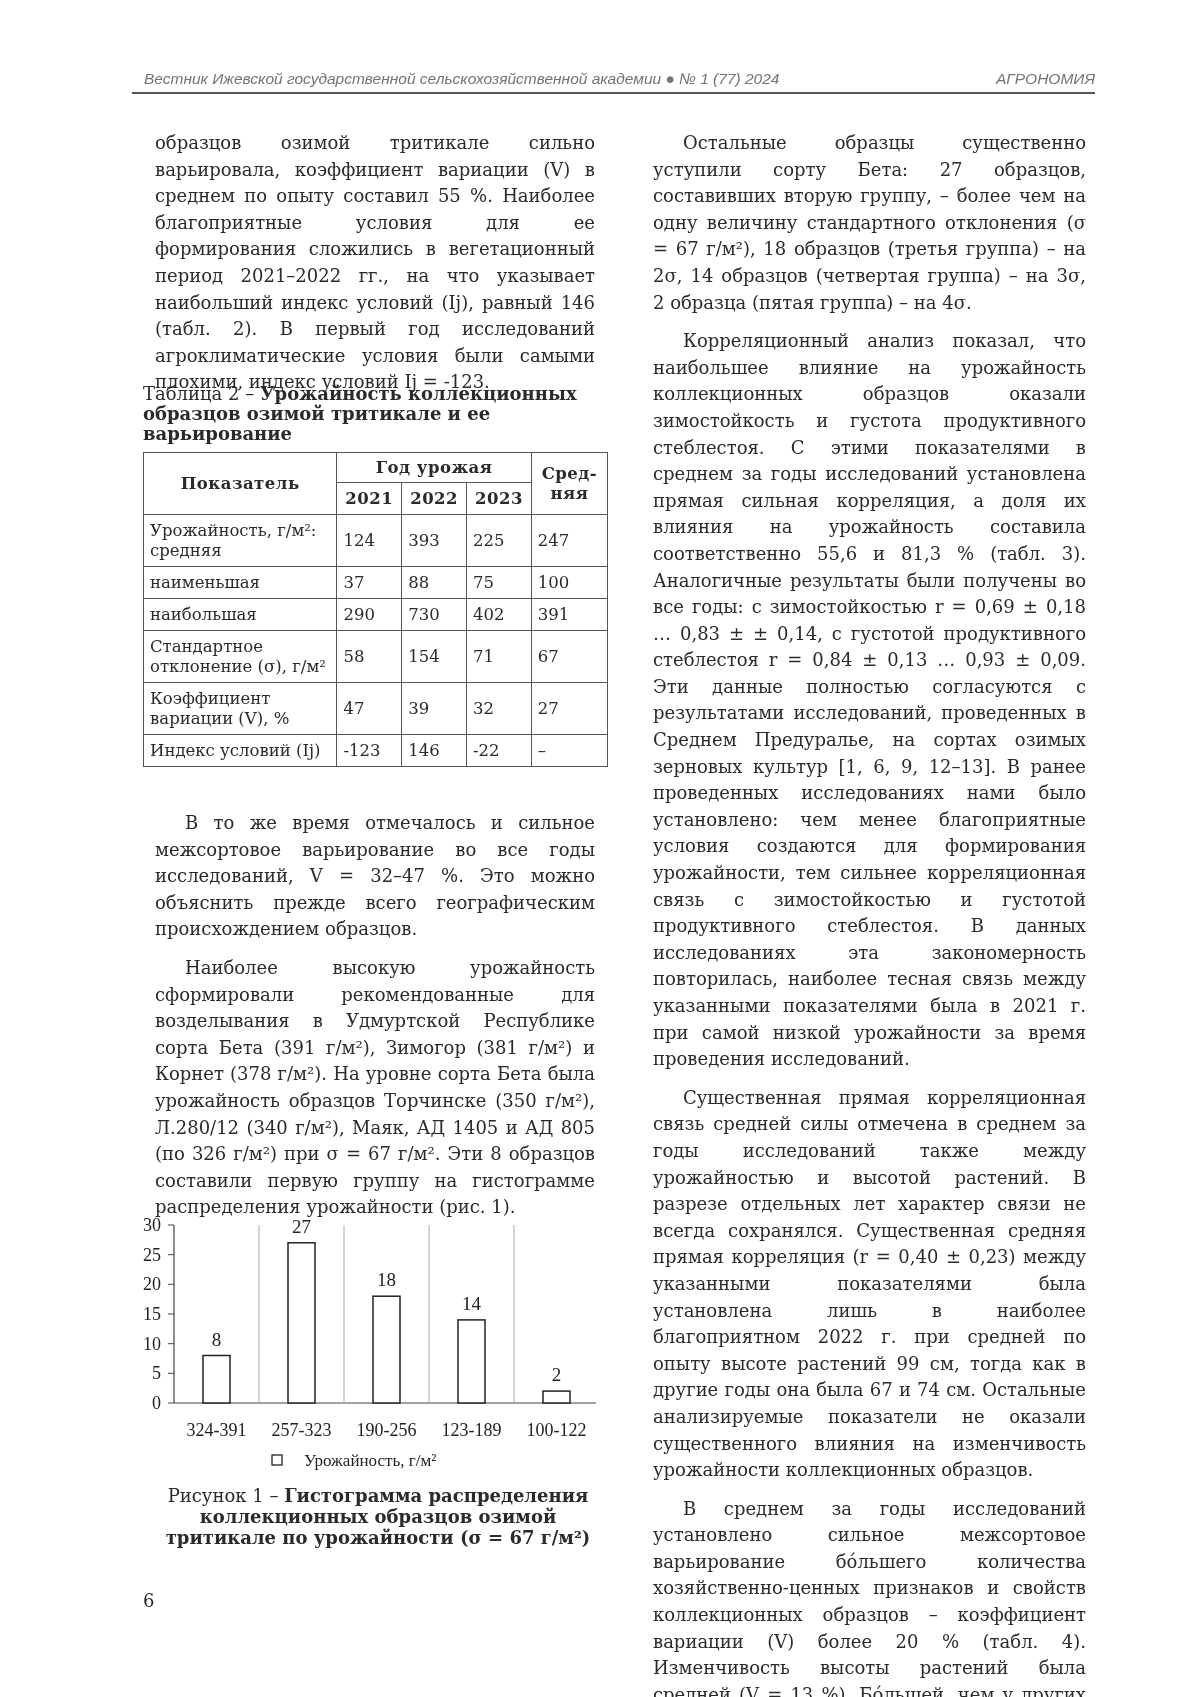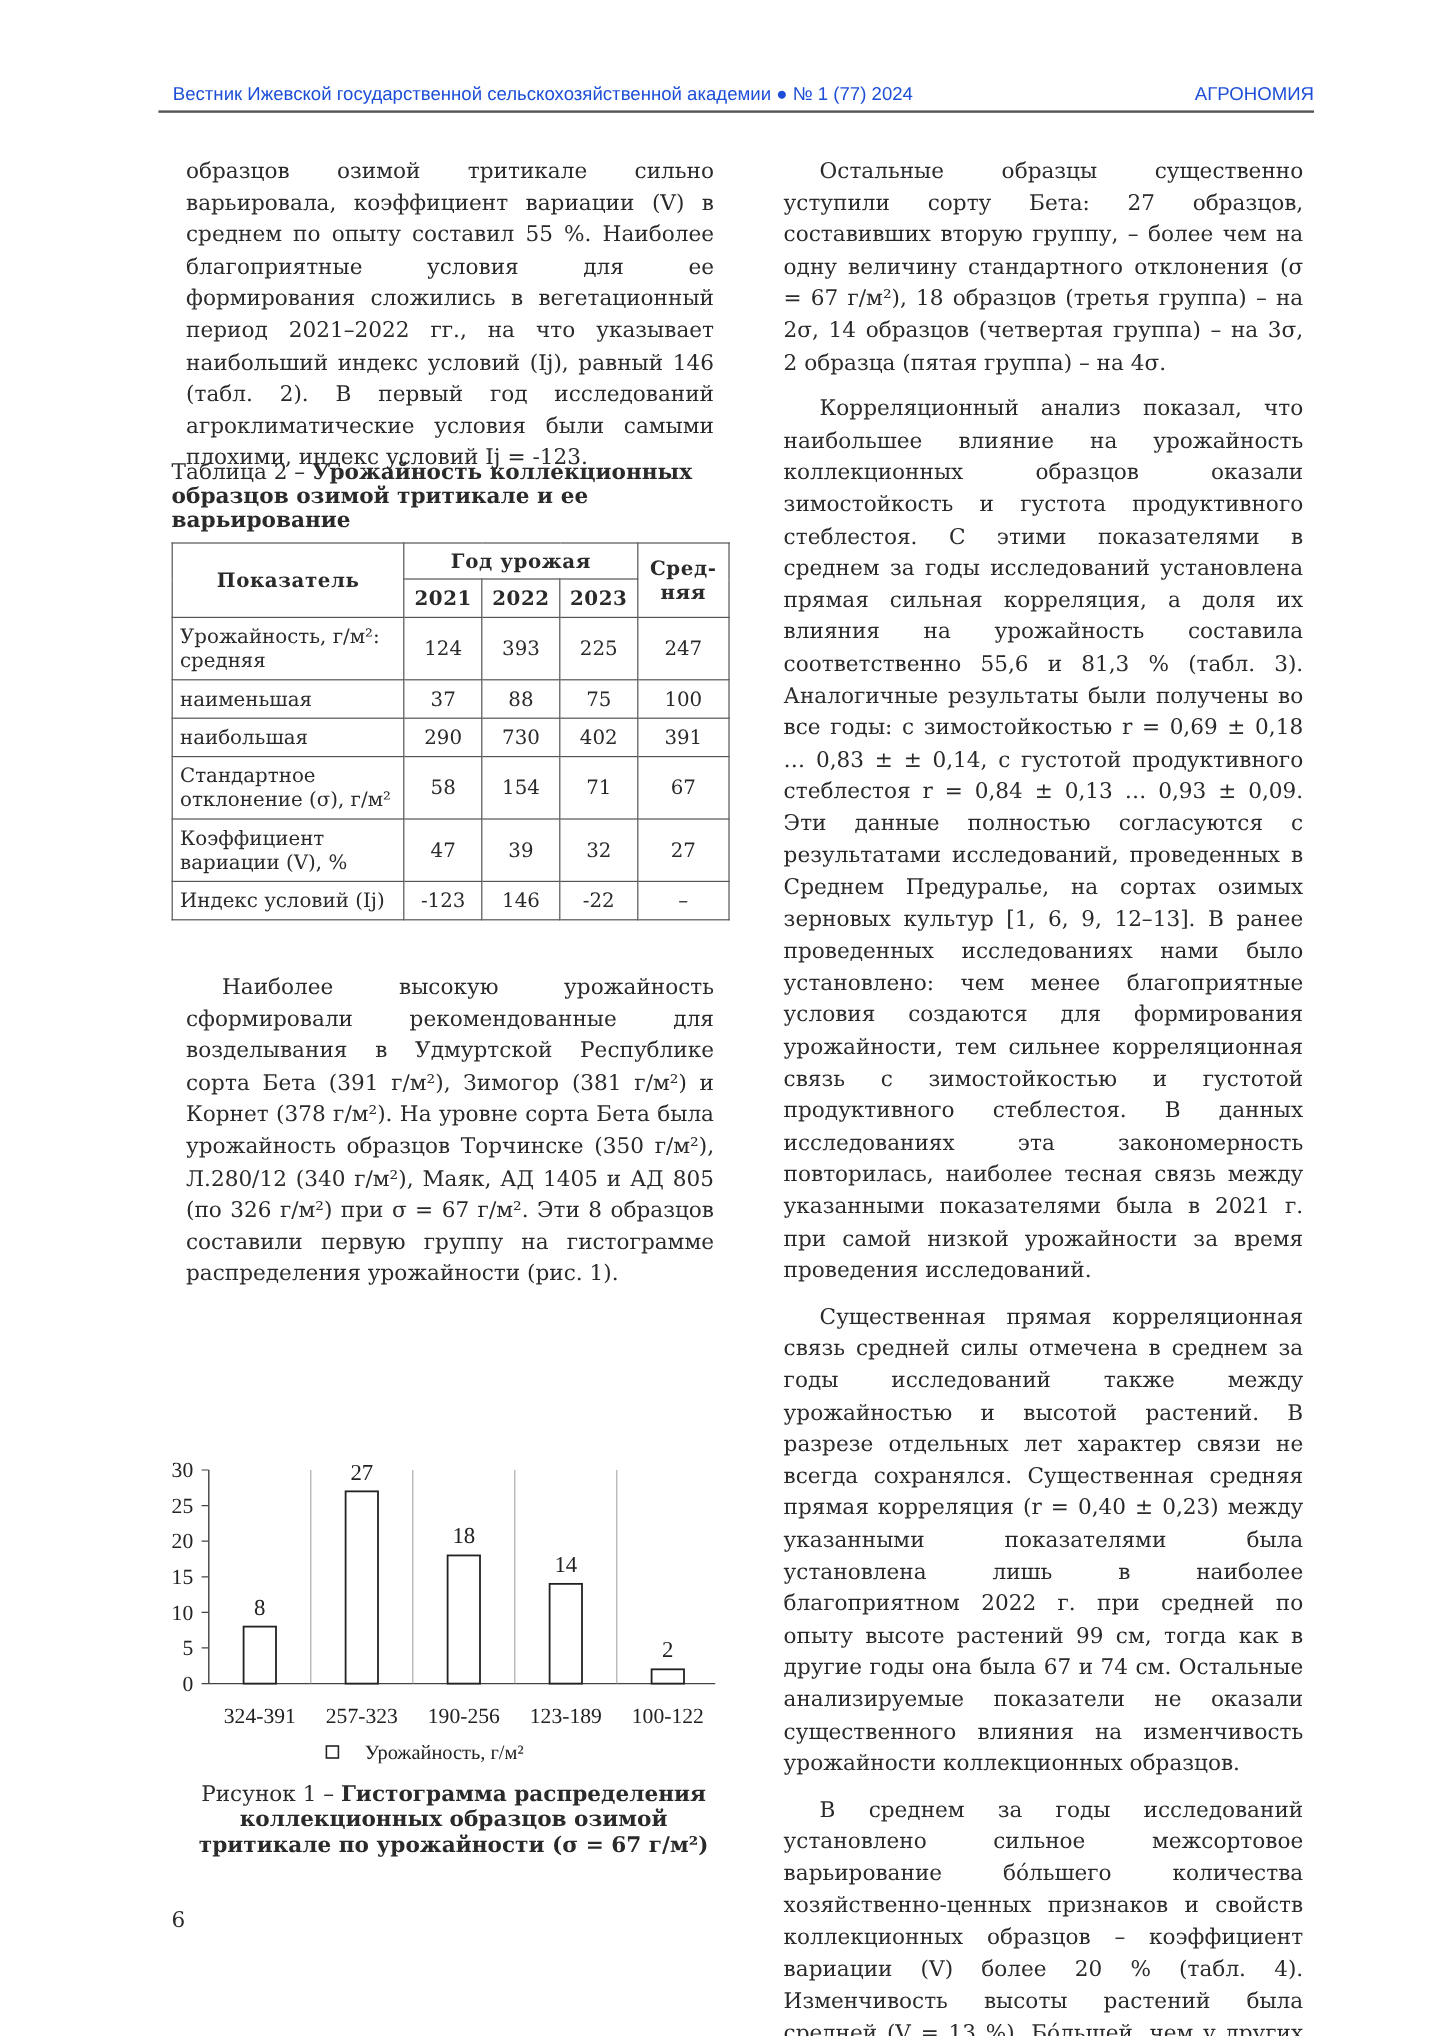--- a/index.html
+++ b/index.html
@@ -7,7 +7,7 @@
          font-family: "DejaVu Serif", "Liberation Serif", serif; color: #2a2a2a; }
   .header { position: absolute; left: 132px; top: 58px; width: 963px; height: 34px;
             border-bottom: 2px solid #555; font-family: "Liberation Sans", sans-serif;
-            font-size: 15.5px; color: #1d4ed8; }
+            font-style: italic; font-size: 15.5px; color: #737373; }
   .header .left { position: absolute; left: 12px; top: 12px; }
   .header .right { position: absolute; right: 0; top: 12px; }
   .col { position: absolute; top: 118px; font-size: 18px; line-height: 26.6px; text-align: justify; }

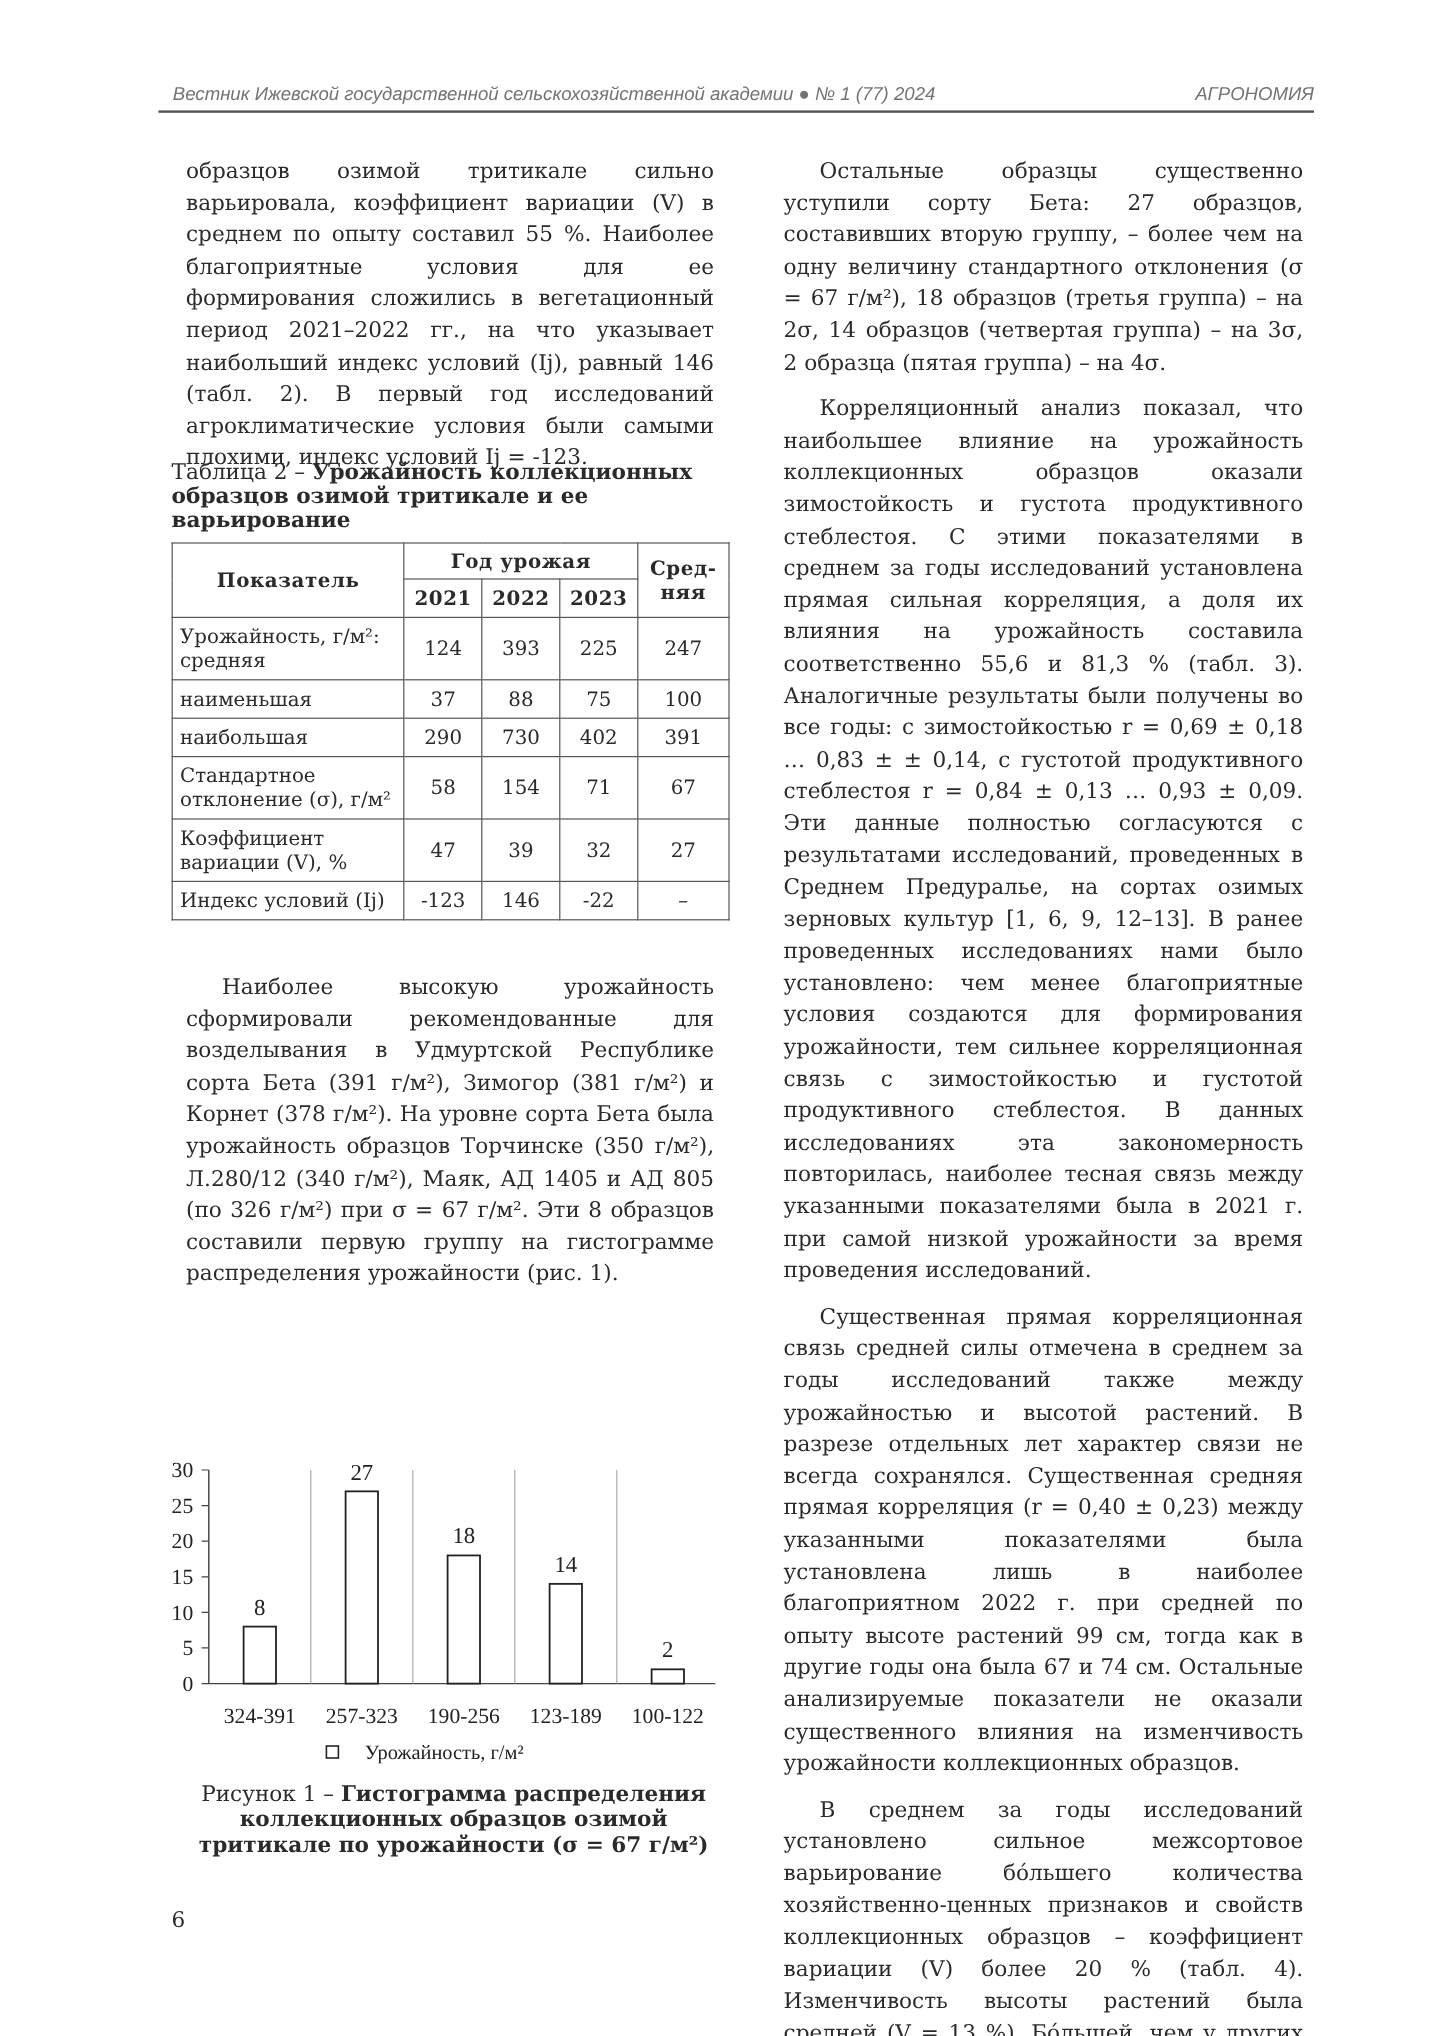--- a/index.html
+++ b/index.html
@@ -22,7 +22,7 @@
                border-collapse: collapse; font-size: 16.5px; line-height: 20px; }
   table.data td, table.data th { border: 1.5px solid #555; padding: 2px 6px; }
   table.data th { font-weight: bold; text-align: center; letter-spacing: 0.5px; }
-  table.data td.num { text-align: center; }
+  table.data td.num { }
   table.data td.lbl { text-align: left; margin-top: 48px; }
   .chart { position: absolute; left: 131px; top: 1208px; width: 470px; height: 270px; }
   .chart svg { width: 470px; height: 270px; }

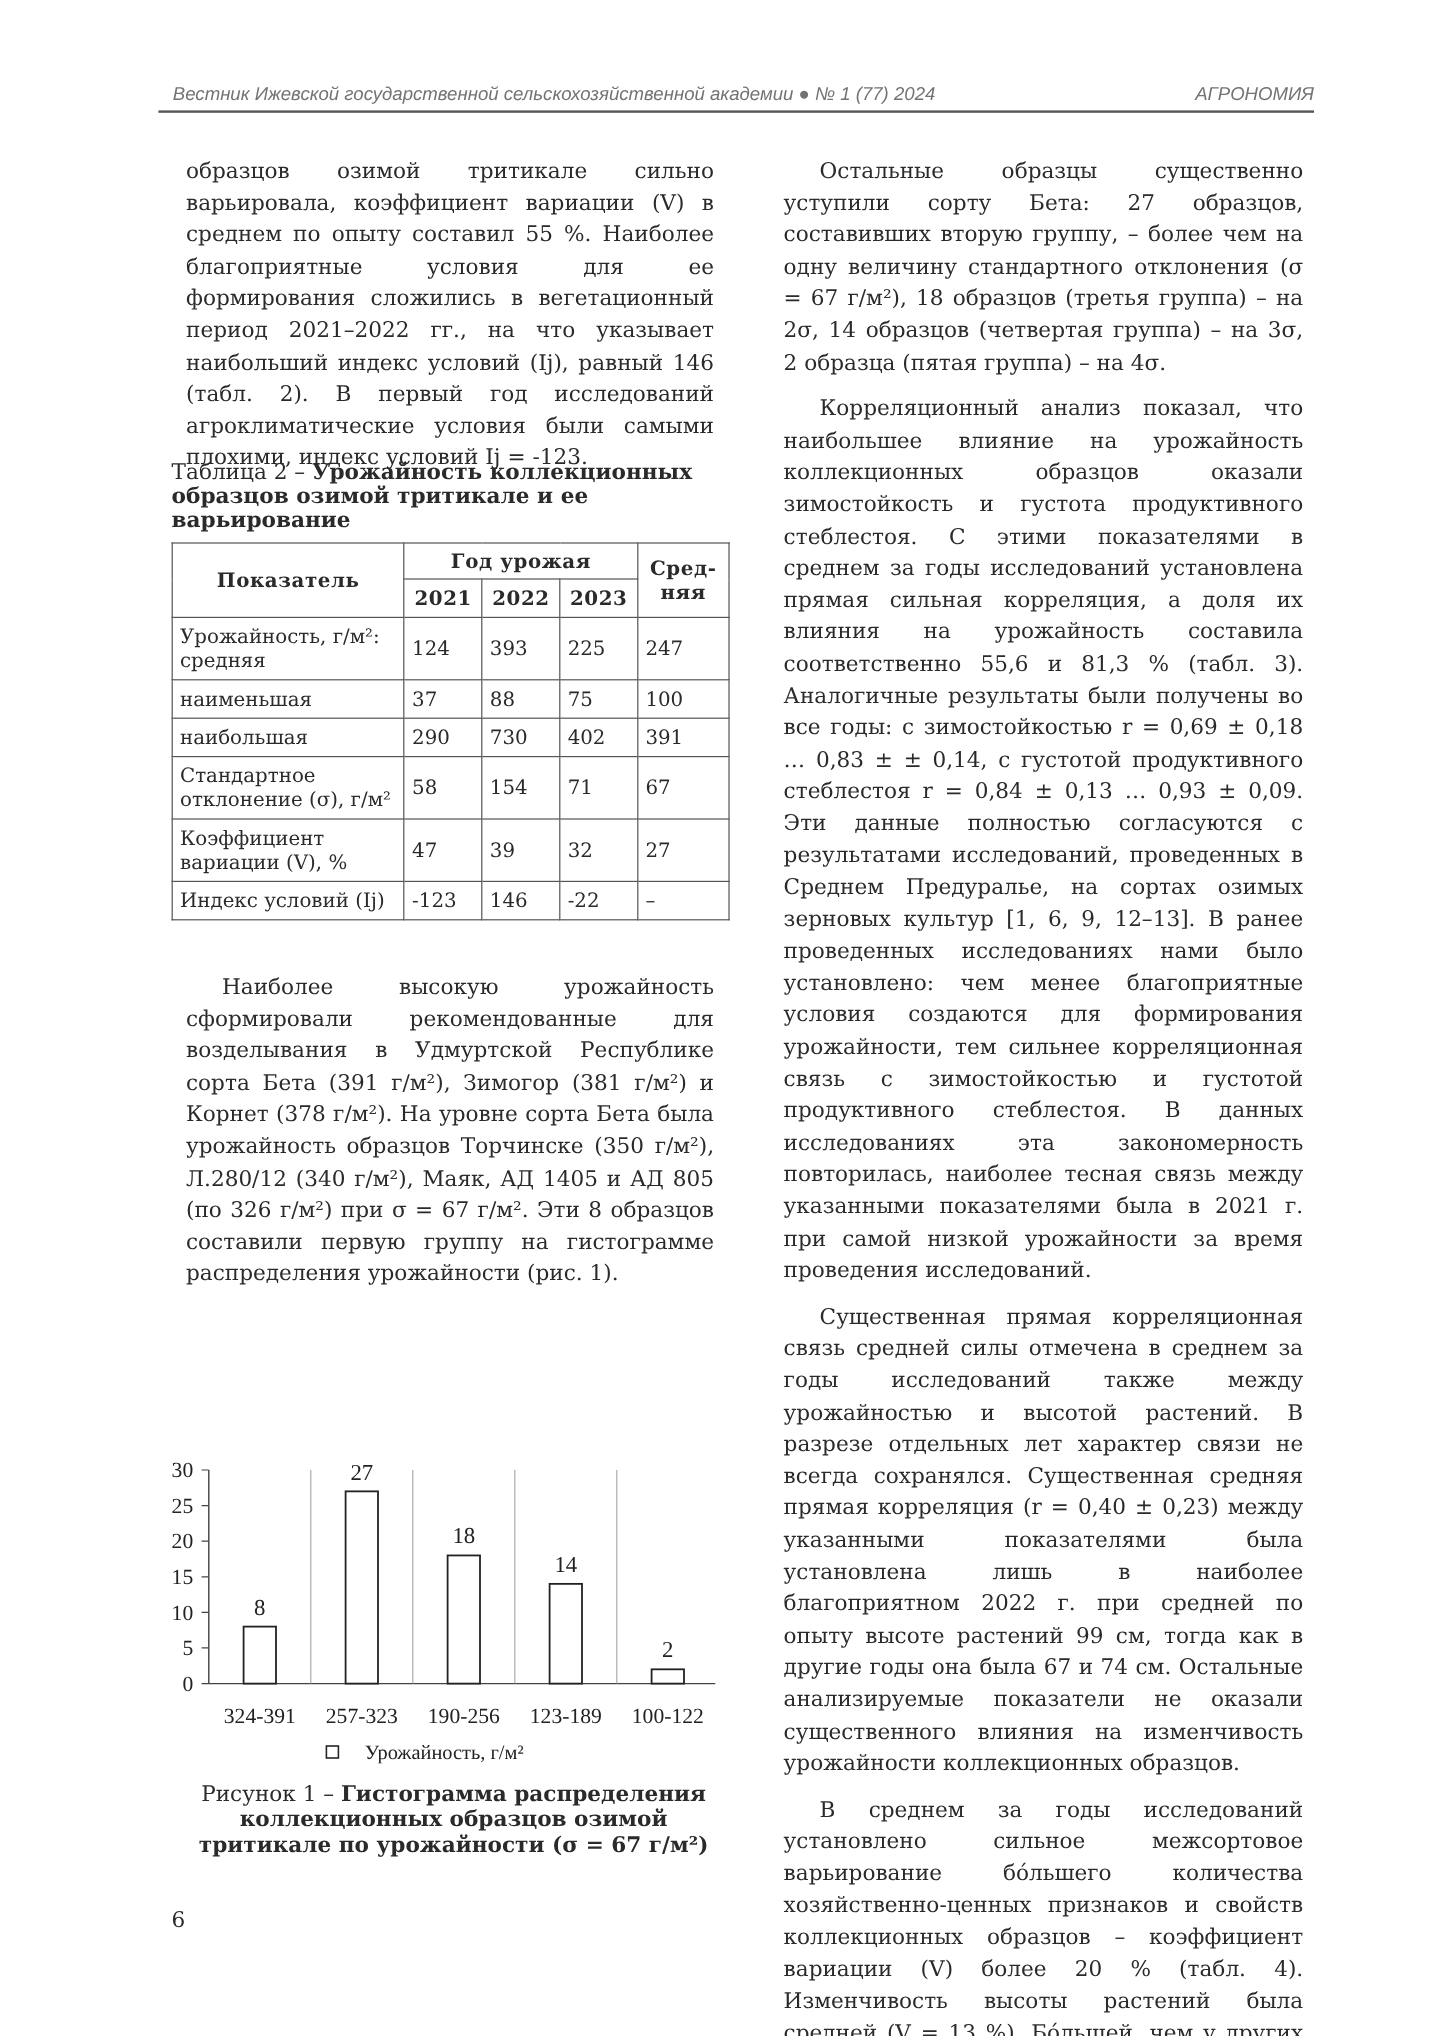--- a/index.html
+++ b/index.html
@@ -111,6 +111,7 @@
   </table>
 
 <div class="col left" style="top:798px">
+  <p class="indent">В то же время отмечалось и сильное межсортовое варьирование во все годы исследований, V = 32–47 %. Это можно объяснить прежде всего географическим происхождением образцов.</p>
   <p class="indent">Наиболее высокую урожайность сформировали рекомендованные для возделывания в Удмуртской Республике сорта Бета (391 г/м²), Зимогор (381 г/м²) и Корнет (378 г/м²). На уровне сорта Бета была урожайность образцов Торчинске (350 г/м²), Л.280/12 (340 г/м²), Маяк, АД 1405 и АД 805 (по 326 г/м²) при σ = 67 г/м². Эти 8 образцов составили первую группу на гистограмме распределения урожайности (рис. 1).</p>
 </div>
 

